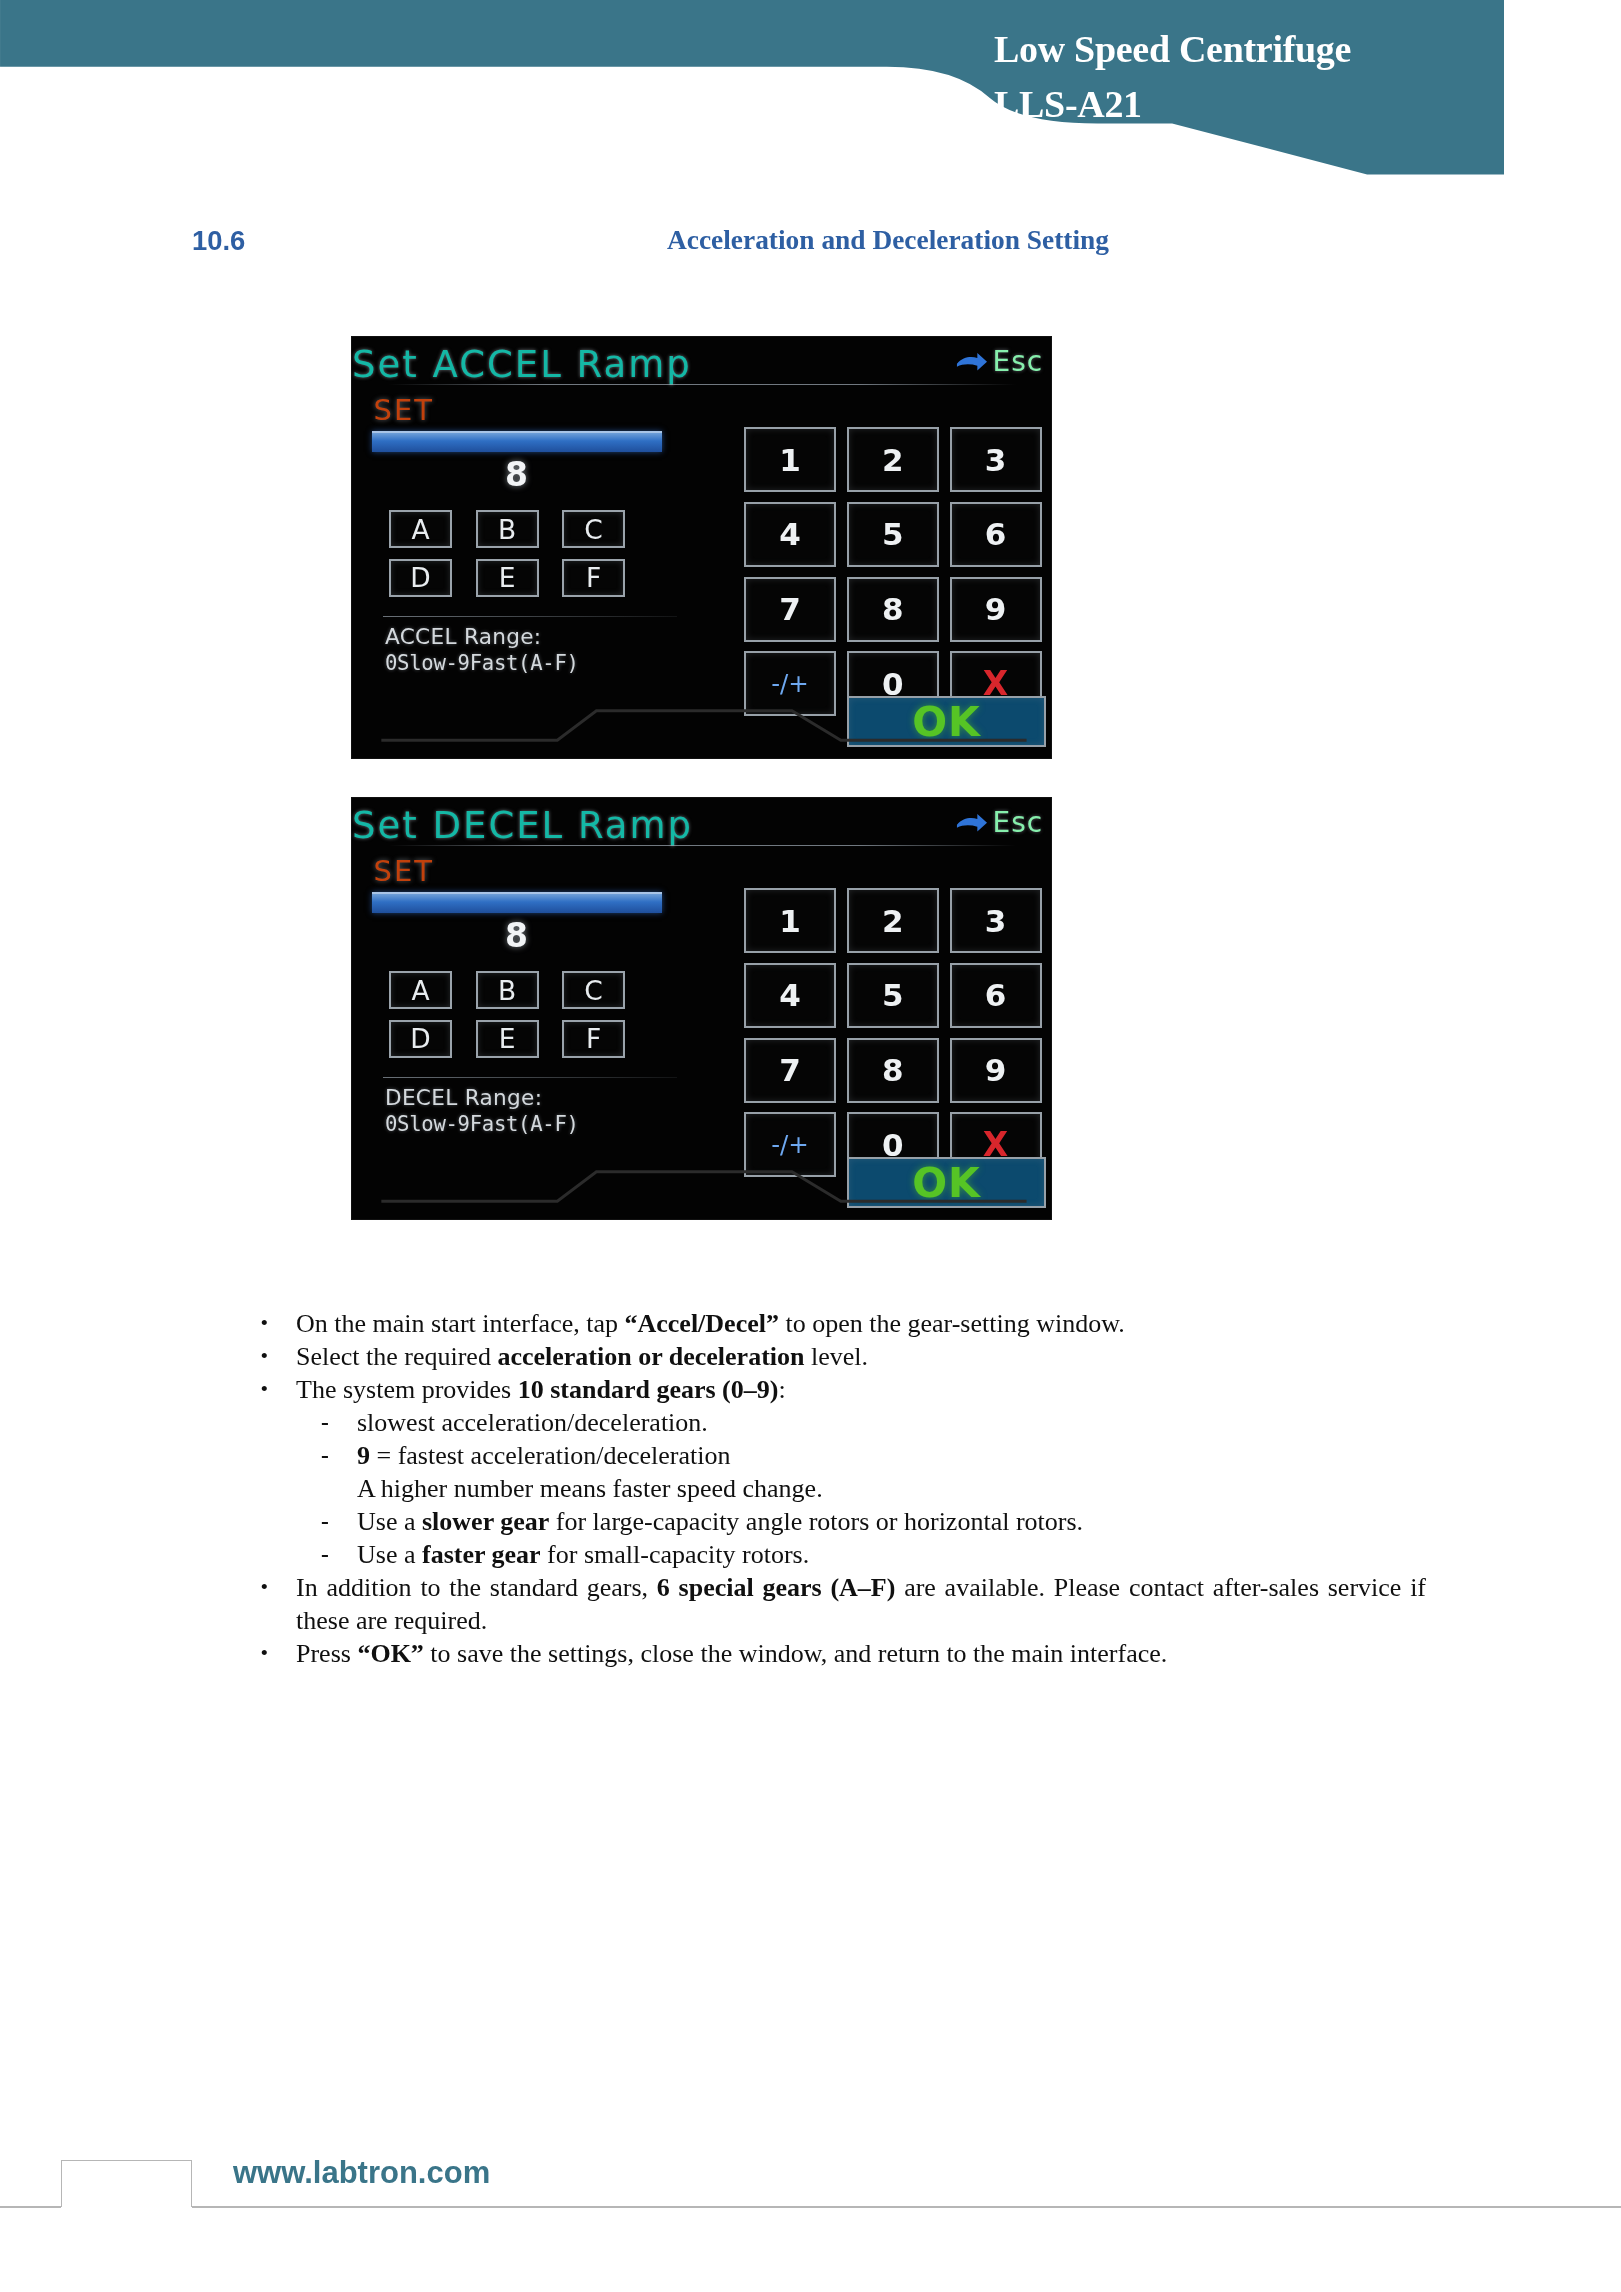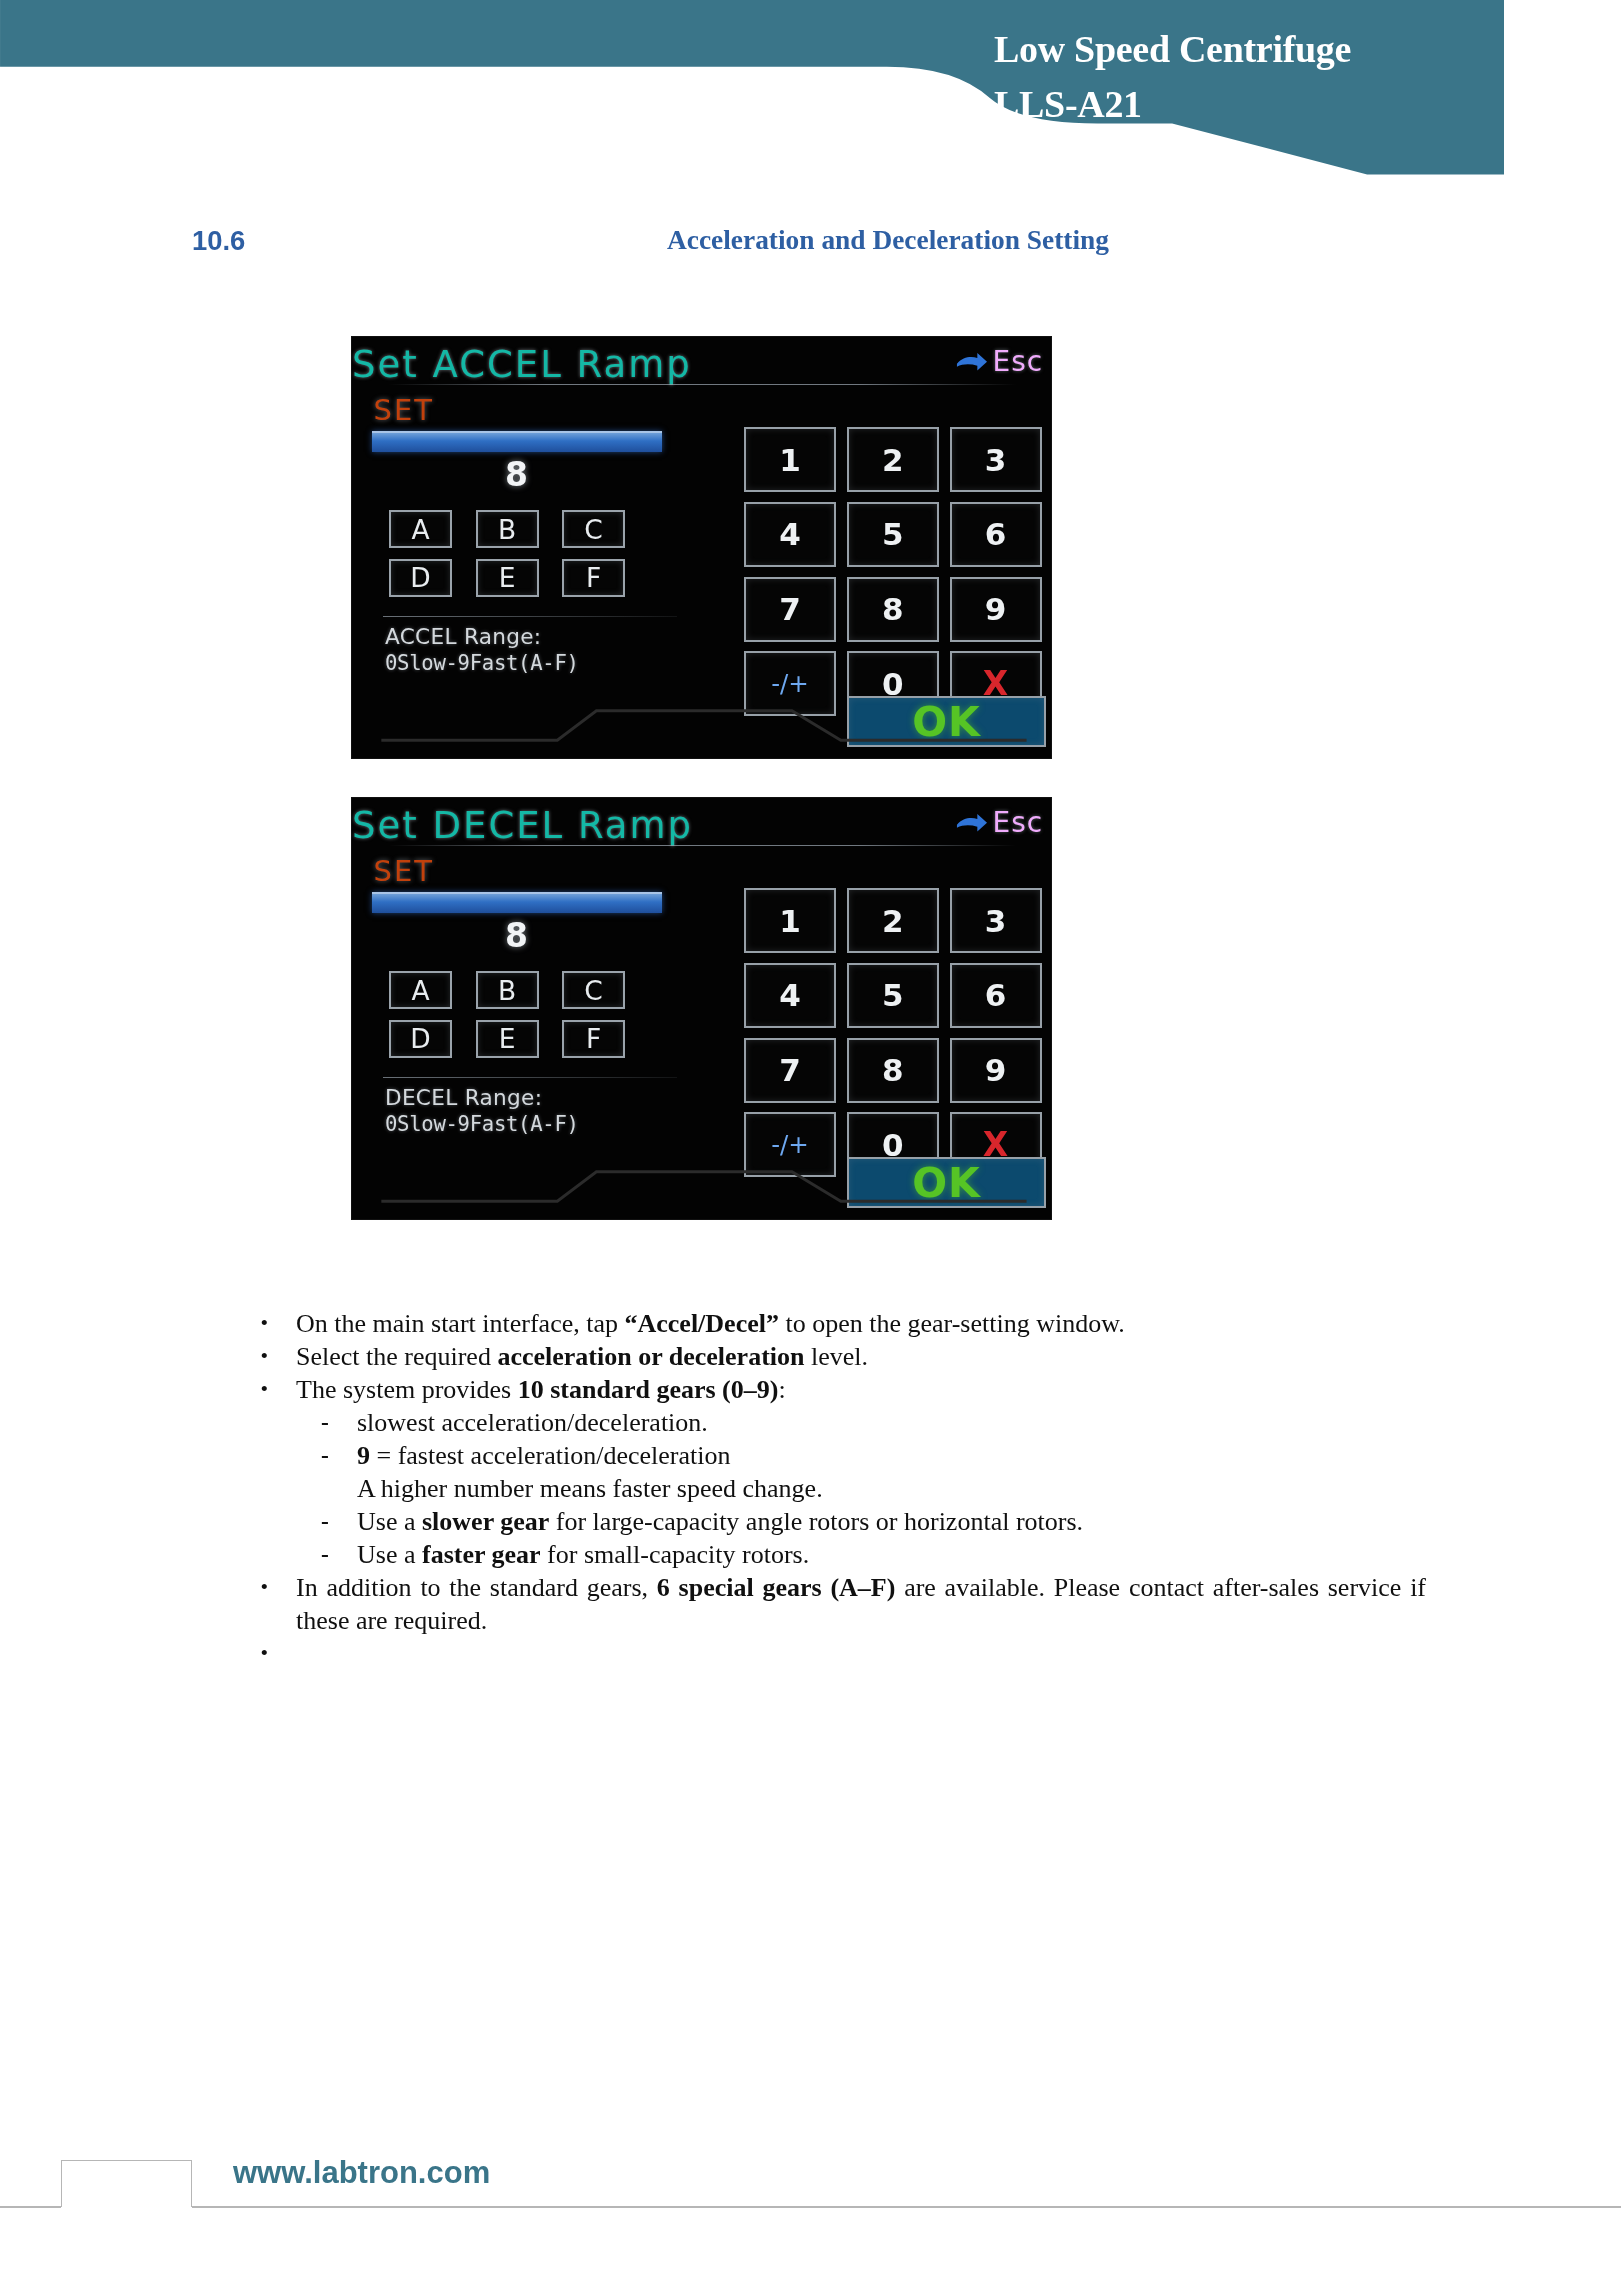--- a/index.html
+++ b/index.html
@@ -75,7 +75,7 @@
   }
   .esc-arrow{display:block;}
   .esc-label{
-    color:#f0abfc;font-family:"DejaVu Sans", sans-serif;
+    color:#86efac;font-family:"DejaVu Sans", sans-serif;
     font-size:28px;letter-spacing:1px;
     text-shadow:0 0 3.9px rgba(190,200,210,.5);
   }

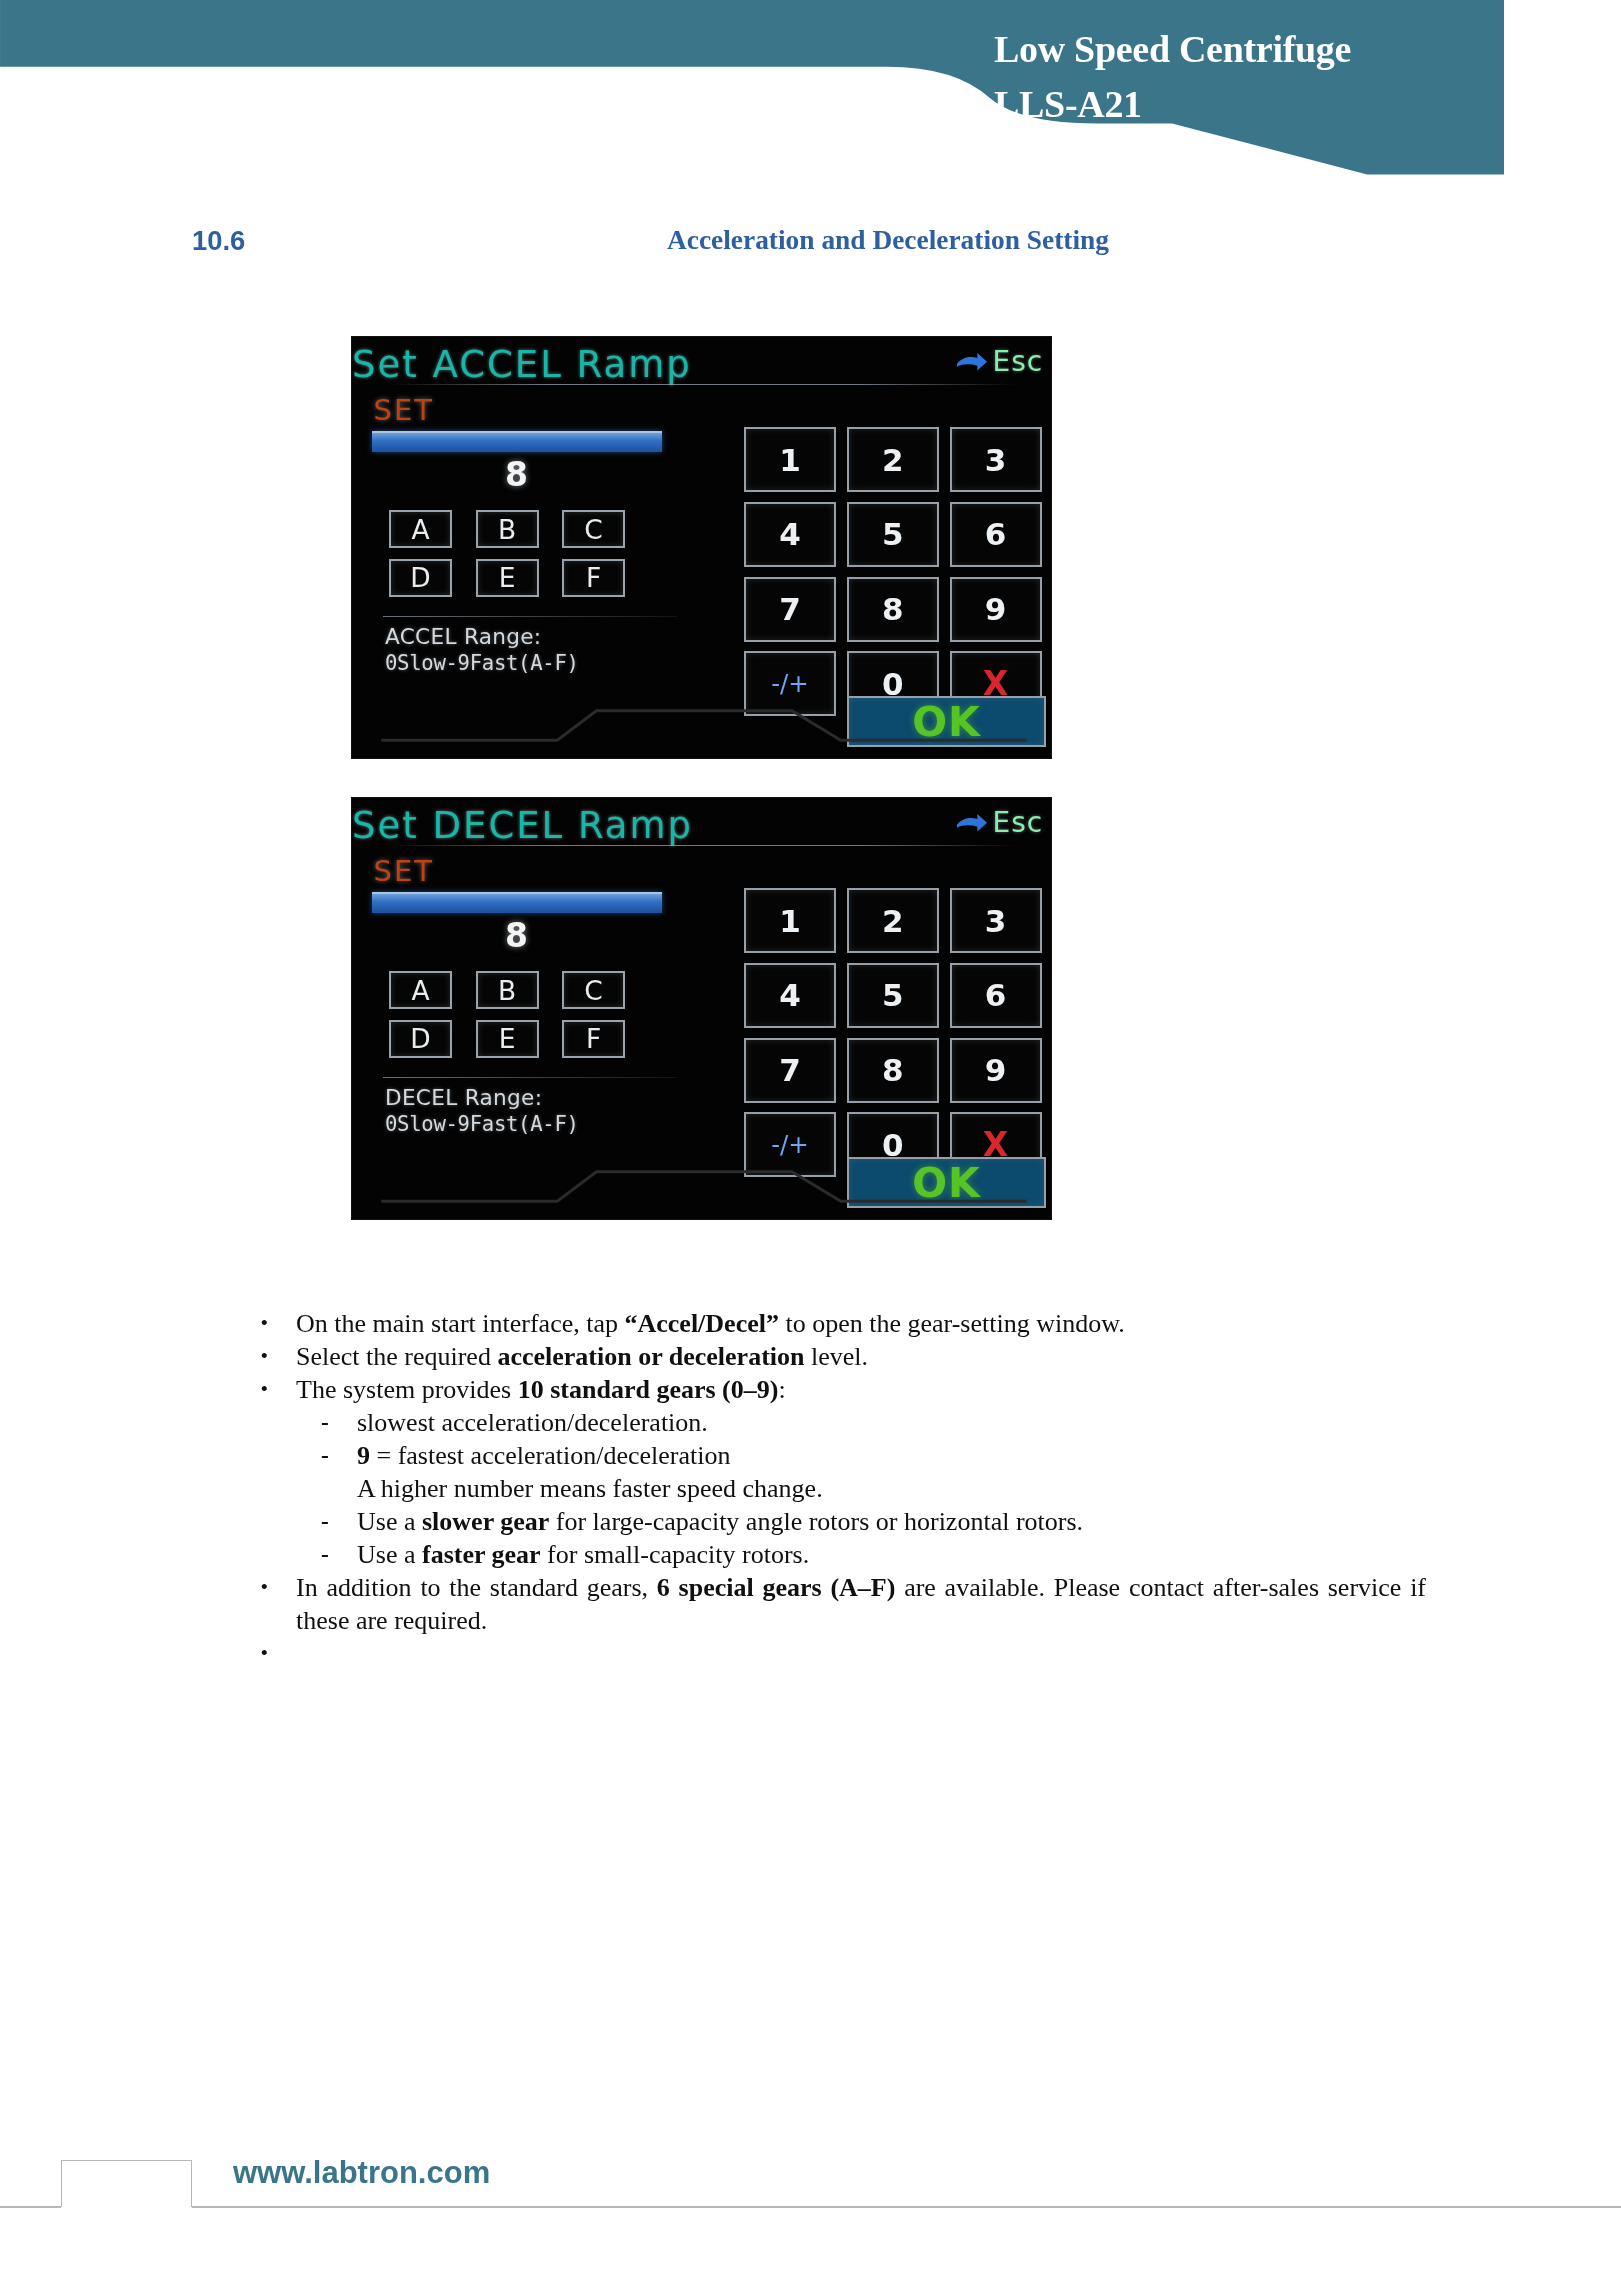--- a/index.html
+++ b/index.html
@@ -397,6 +397,7 @@
 
   <div class="bullet-row">
     <span class="bl-dot">•</span>
+    <span><span>Press </span><b>“OK”</b><span> to save the settings, close the window, and return to the main interface.</span></span>
   </div>
 
 </div>

